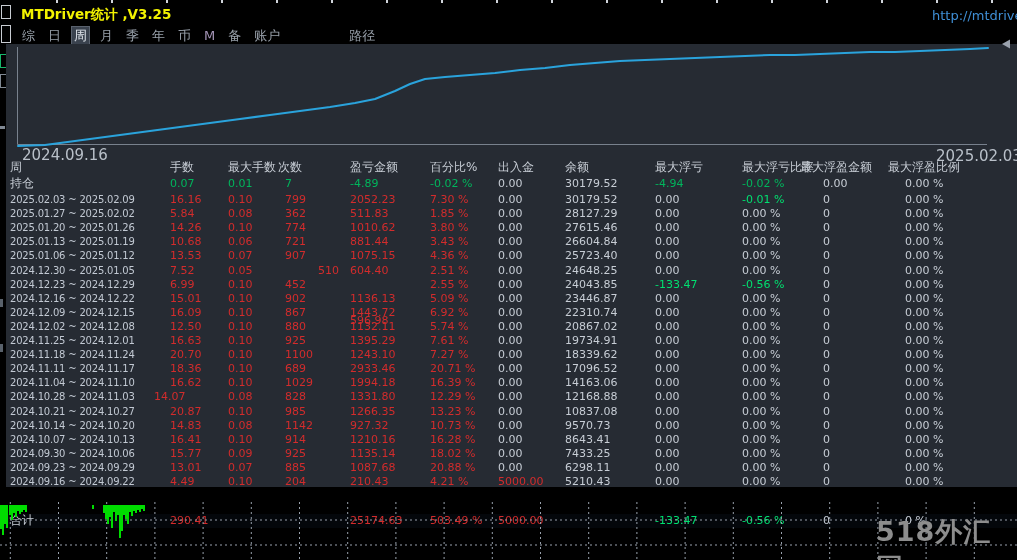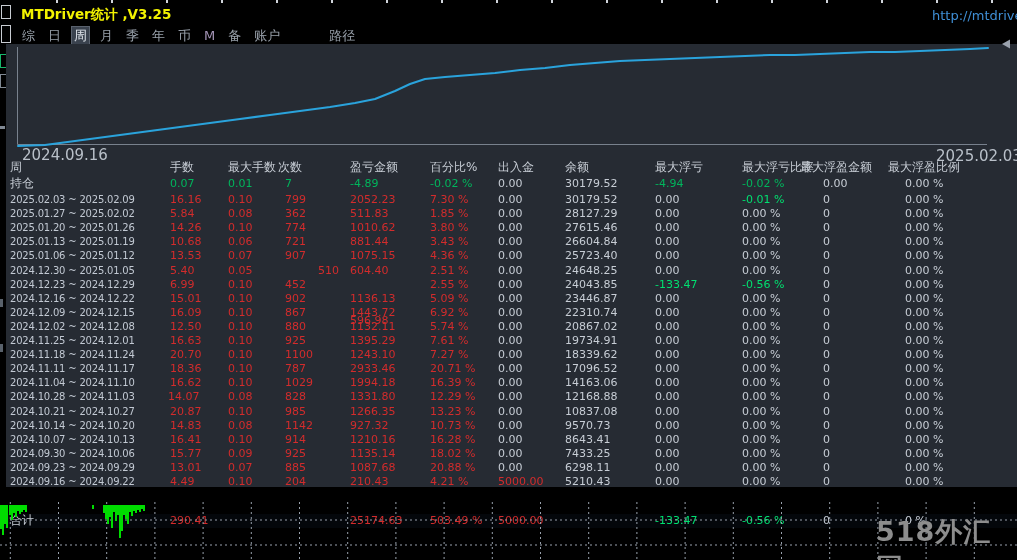--- a/index.html
+++ b/index.html
@@ -20,7 +20,7 @@
   .menu-item{padding:0 2px;line-height:17px;}
   .menu-item.selected{background:#3A424E;color:#DFE4EB;box-shadow:0 0 0 1px #5A626E;}
   .menu-item.tint{color:#A494B6;}
-  .menu-item.far{margin-left:36px;}
+  .menu-item.far{margin-left:56px;}
   
   .panel{left:6px;top:44px;width:1011px;height:443px;background:#262B33;}
   #equity{left:0;top:0;}

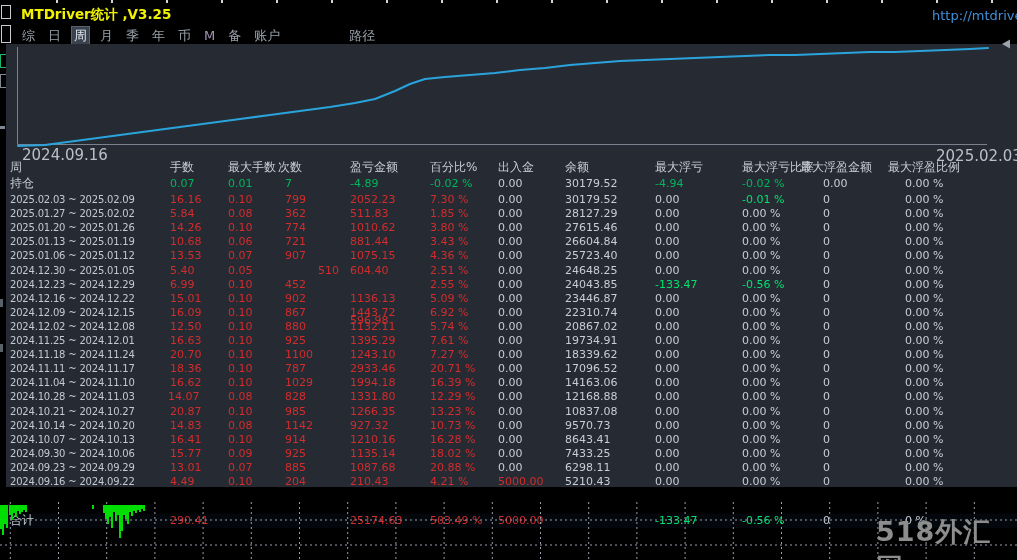--- a/index.html
+++ b/index.html
@@ -186,7 +186,7 @@
     </div>
     <div class="trow" style="top: 102.5px;">
       <span class="cell date" style="left: 10px; color: rgb(194, 201, 211);">2024.12.30 ~ 2025.01.05</span>
-      <span class="cell" style="left: 170px; color: rgb(210, 44, 44);">5.40</span>
+      <span class="cell" style="left: 170px; color: rgb(210, 44, 44);">7.52</span>
       <span class="cell" style="left: 228px; color: rgb(210, 44, 44);">0.05</span>
       <span class="cell" style="left: 285px; color: rgb(210, 44, 44); margin-left: 33px;">510</span>
       <span class="cell" style="left: 350px; color: rgb(210, 44, 44);">604.40</span>

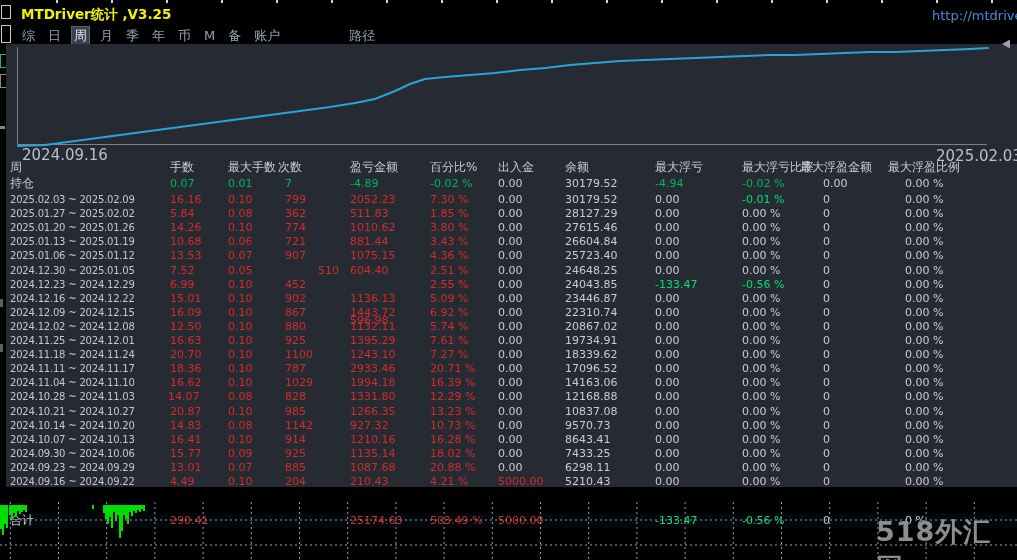--- a/index.html
+++ b/index.html
@@ -286,7 +286,7 @@
       <span class="cell date" style="left: 10px; color: rgb(194, 201, 211);">2024.11.11 ~ 2024.11.17</span>
       <span class="cell" style="left: 170px; color: rgb(210, 44, 44);">18.36</span>
       <span class="cell" style="left: 228px; color: rgb(210, 44, 44);">0.10</span>
-      <span class="cell" style="left: 285px; color: rgb(210, 44, 44);">787</span>
+      <span class="cell" style="left: 285px; color: rgb(210, 44, 44);">689</span>
       <span class="cell" style="left: 350px; color: rgb(210, 44, 44);">2933.46</span>
       <span class="cell" style="left: 430px; color: rgb(210, 44, 44);">20.71 %</span>
       <span class="cell" style="left: 498px; color: rgb(199, 205, 213);">0.00</span>

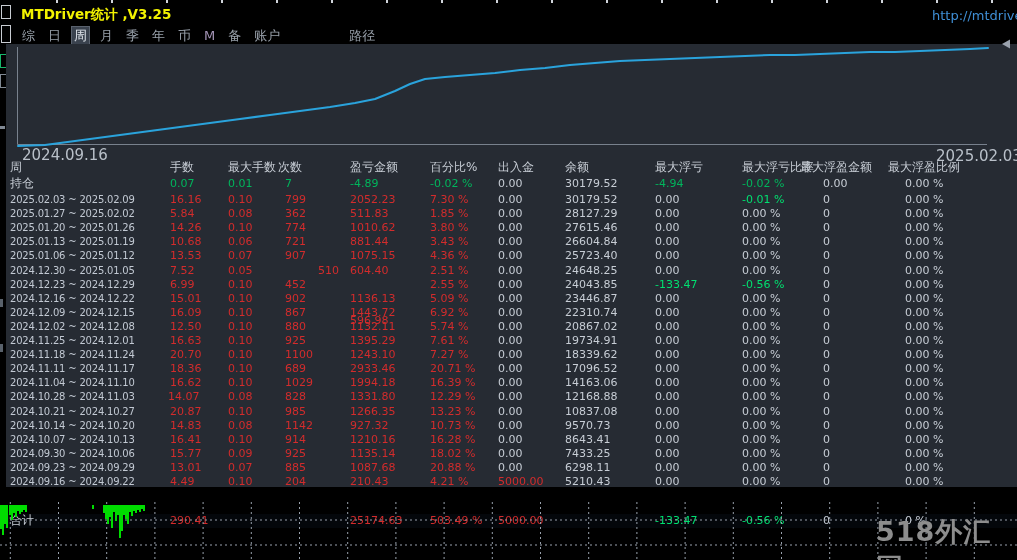--- a/index.html
+++ b/index.html
@@ -312,7 +312,7 @@
     </div>
     <div class="trow" style="top: 229.4px;">
       <span class="cell date" style="left: 10px; color: rgb(194, 201, 211);">2024.10.28 ~ 2024.11.03</span>
-      <span class="cell" style="left: 168px; color: rgb(210, 44, 44);">14.07</span>
+      <span class="cell" style="left: 154px; color: rgb(210, 44, 44);">14.07</span>
       <span class="cell" style="left: 228px; color: rgb(210, 44, 44);">0.08</span>
       <span class="cell" style="left: 285px; color: rgb(210, 44, 44);">828</span>
       <span class="cell" style="left: 350px; color: rgb(210, 44, 44);">1331.80</span>

